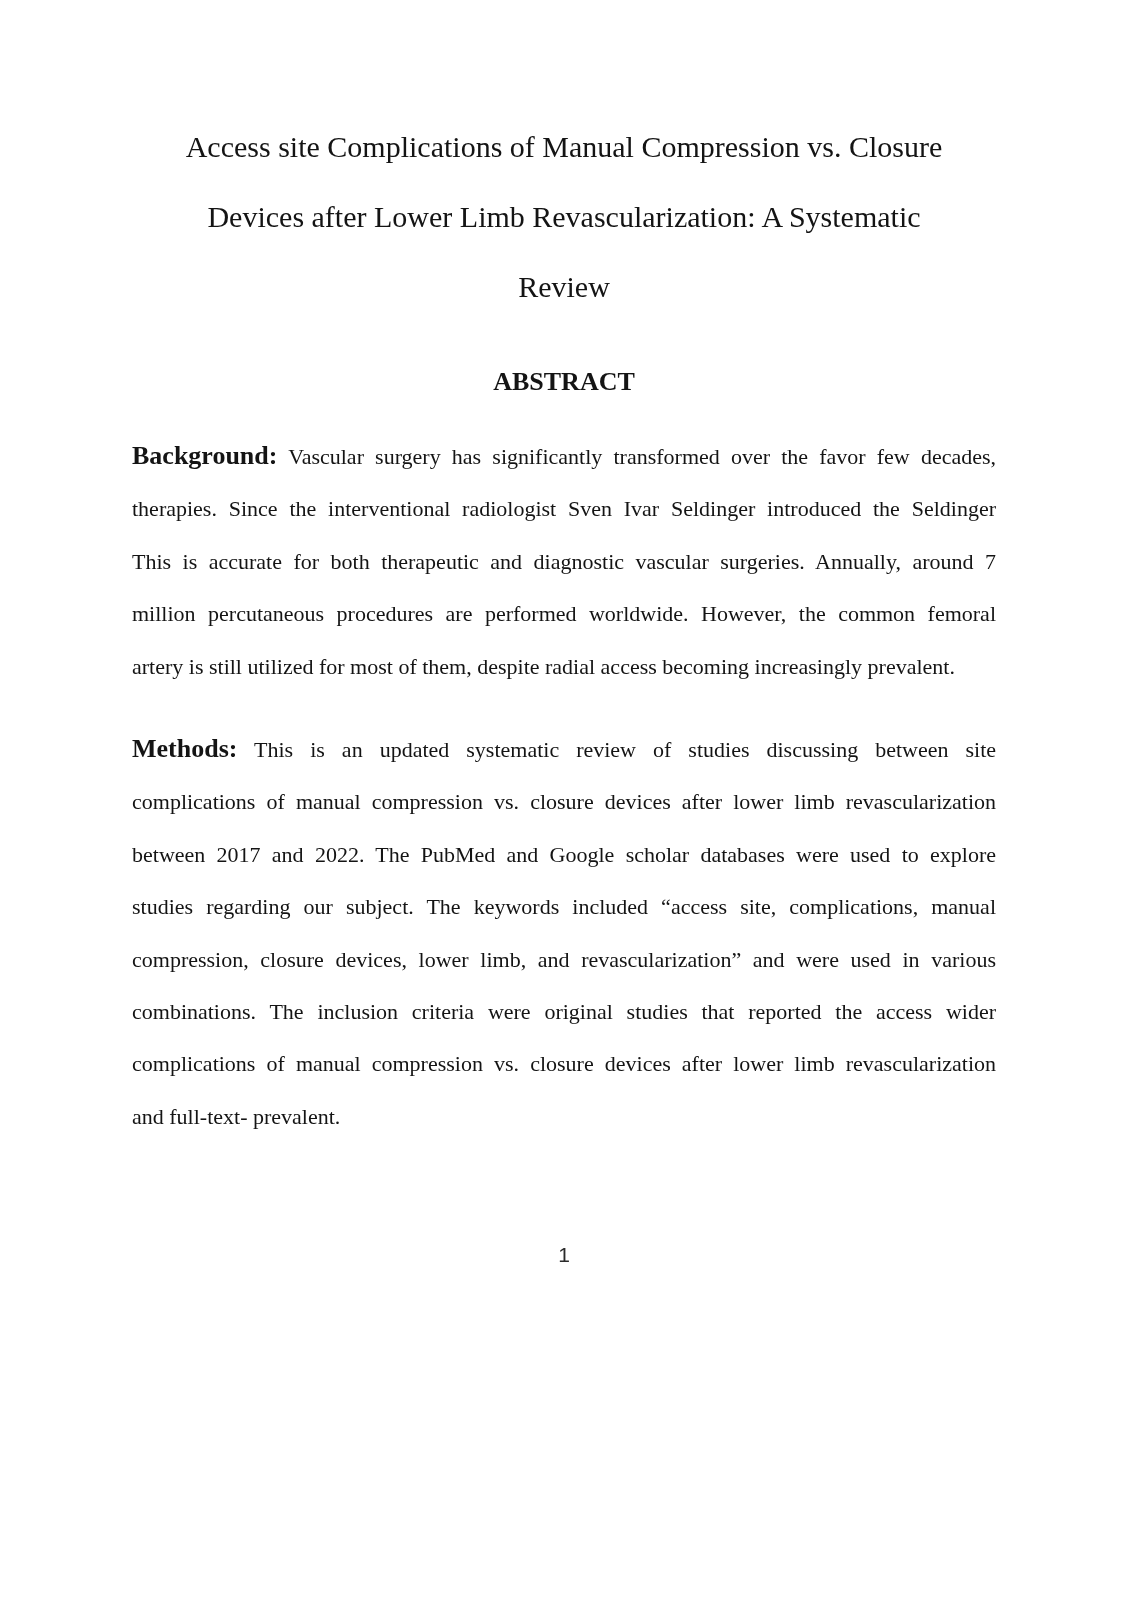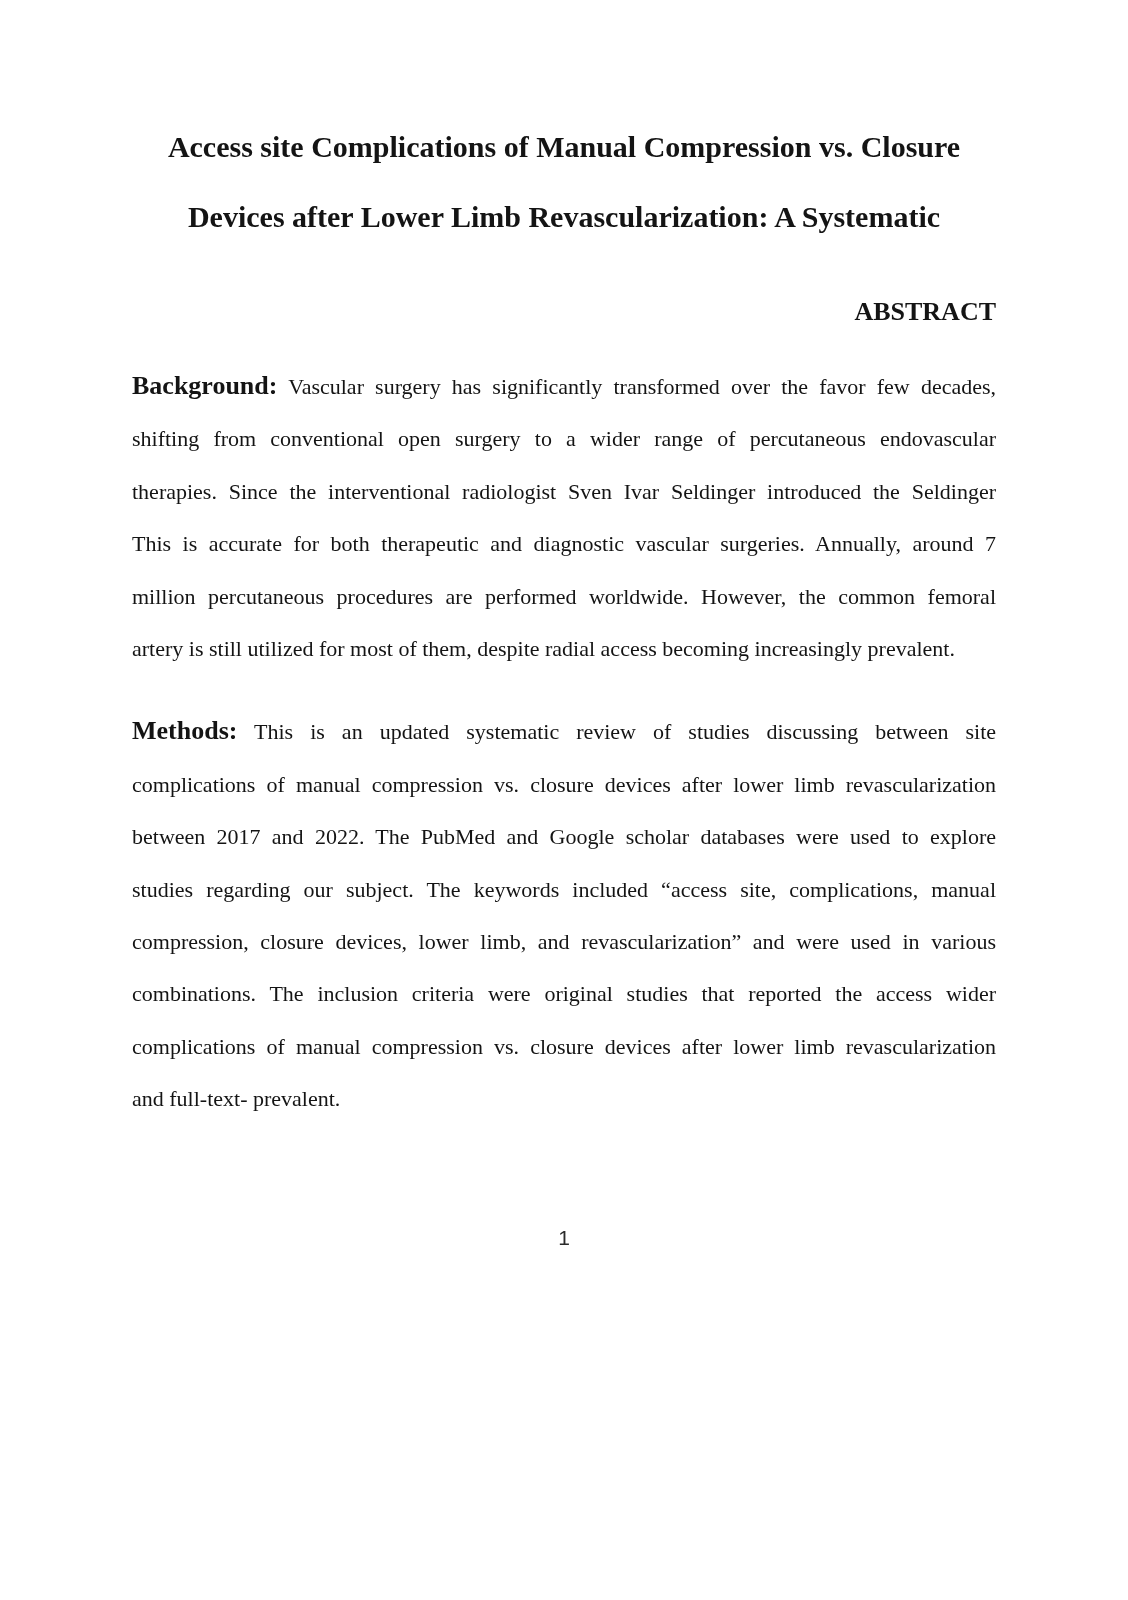--- a/index.html
+++ b/index.html
@@ -21,7 +21,7 @@
   }
   .title {
     font-size: 30px;
-    font-weight: bold;
+    font-weight: normal;
     line-height: 70px;
     text-align: center;
     margin: 0;

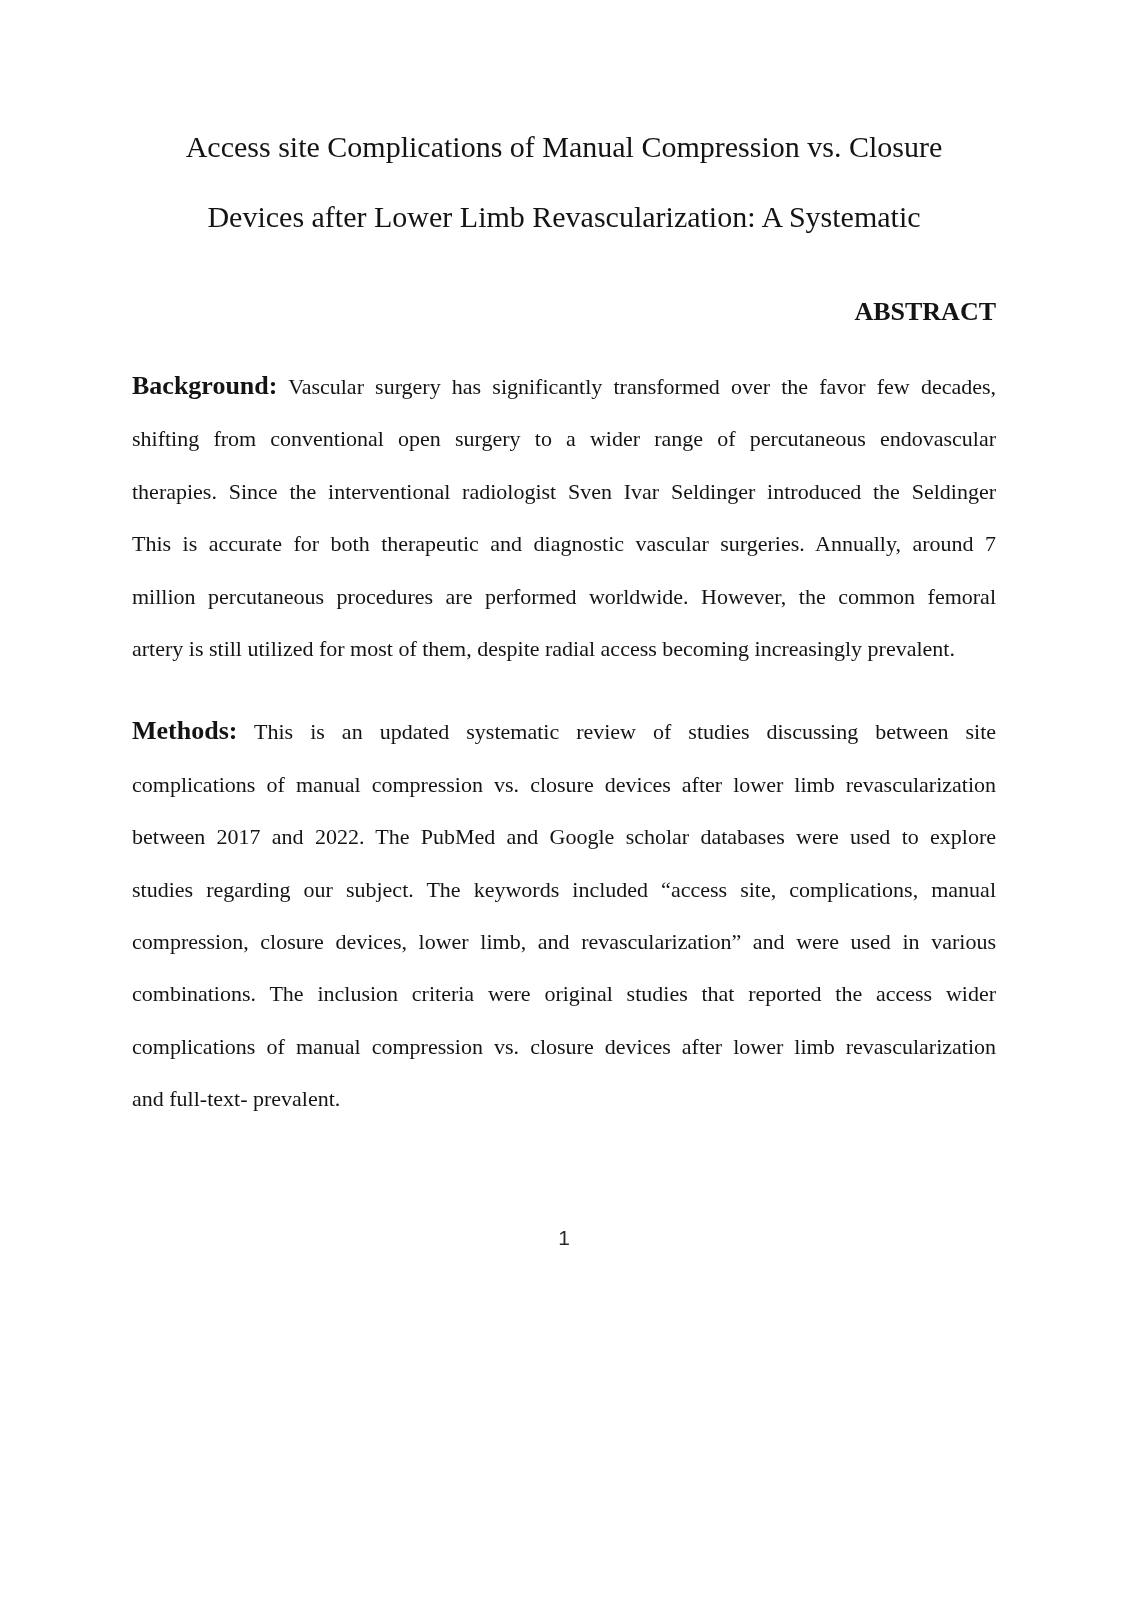--- a/index.html
+++ b/index.html
@@ -69,6 +69,7 @@
   <h1 class="title">
     <span class="tline">Access site Complications of Manual Compression vs. Closure</span>
     <span class="tline">Devices after Lower Limb Revascularization: A Systematic</span>
+    <span class="tline">Review</span>
   </h1>
 
   <h2 class="abstract-heading">ABSTRACT</h2>

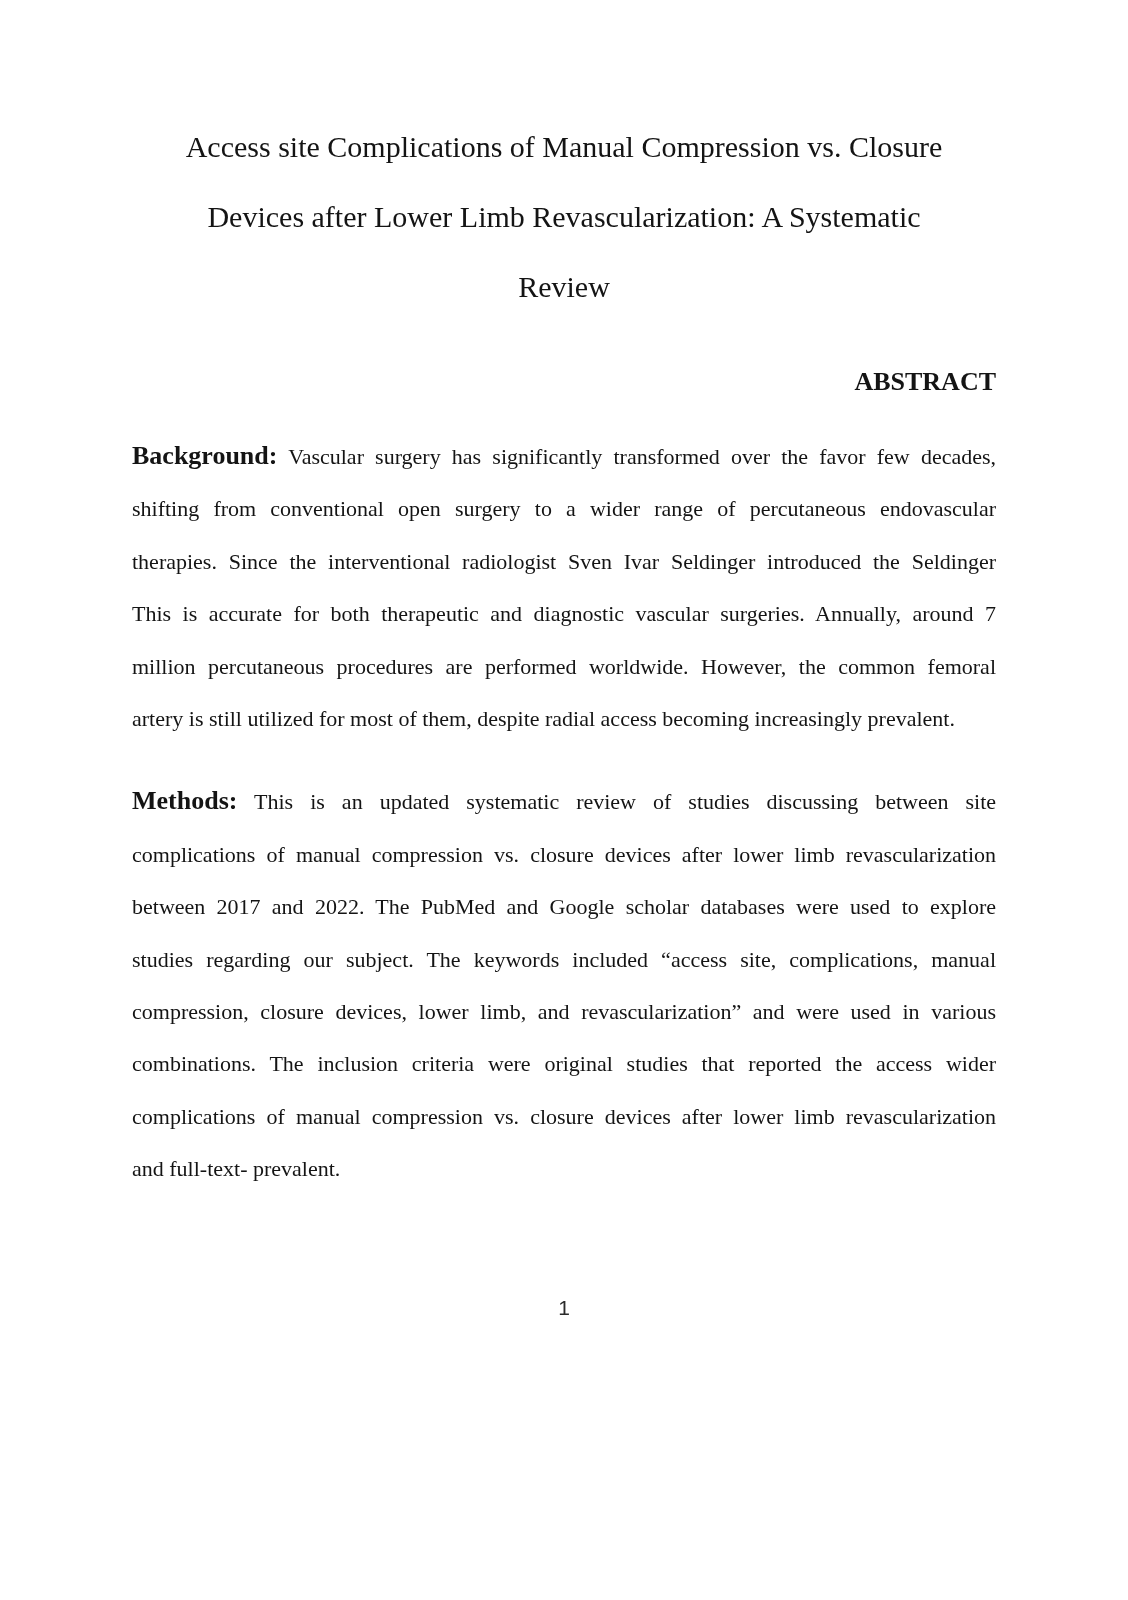--- a/index.html
+++ b/index.html
@@ -32,7 +32,7 @@
     font-weight: bold;
     line-height: 36px;
     margin: 42px 0 0 0;
-    text-align: right;
+    text-align: center;
   }
   .section {
     margin-top: 30px;

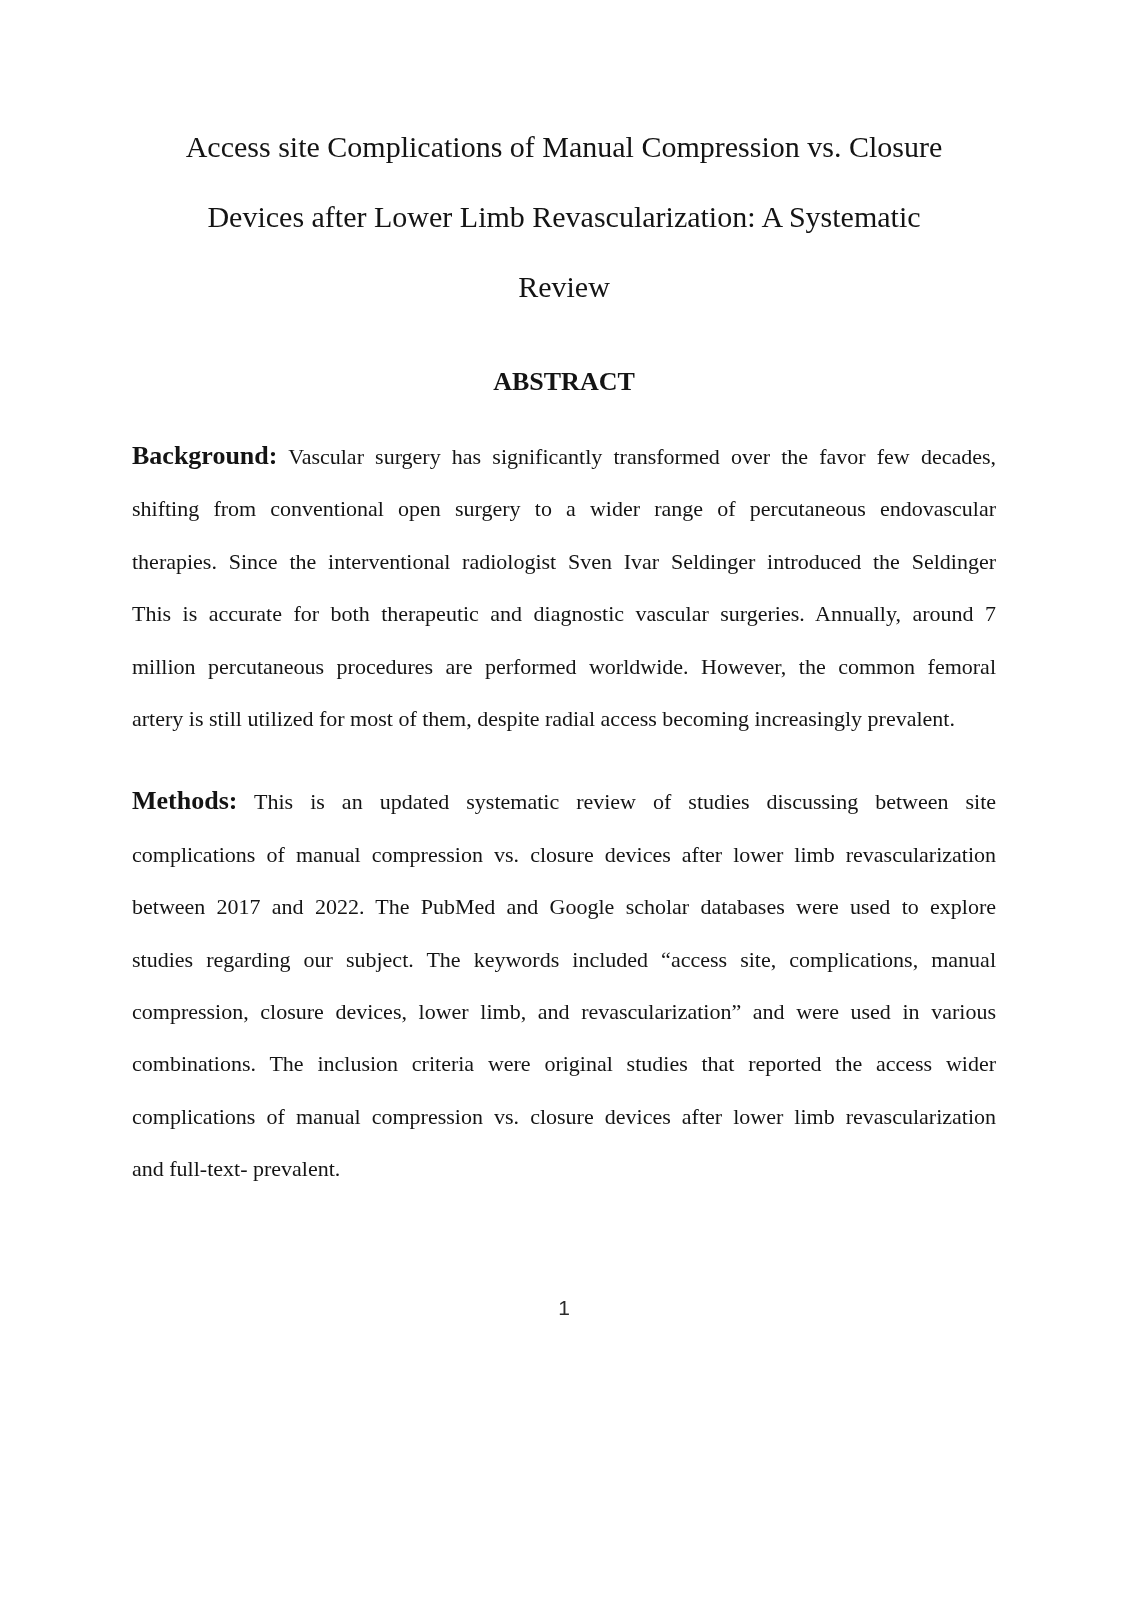--- a/index.html
+++ b/index.html
@@ -79,7 +79,6 @@
       <span class="sec-label">Background:</span>
       <span>Vascular surgery has significantly transformed over the favor few decades,</span>
     </div>
-    <div class="line">shifting from conventional open surgery to a wider range of percutaneous endovascular</div>
     <div class="line">therapies. Since the interventional radiologist Sven Ivar Seldinger introduced the Seldinger</div>
     <div class="line">This is accurate for both therapeutic and diagnostic vascular surgeries. Annually, around 7</div>
     <div class="line">million percutaneous procedures are performed worldwide. However, the common femoral</div>

